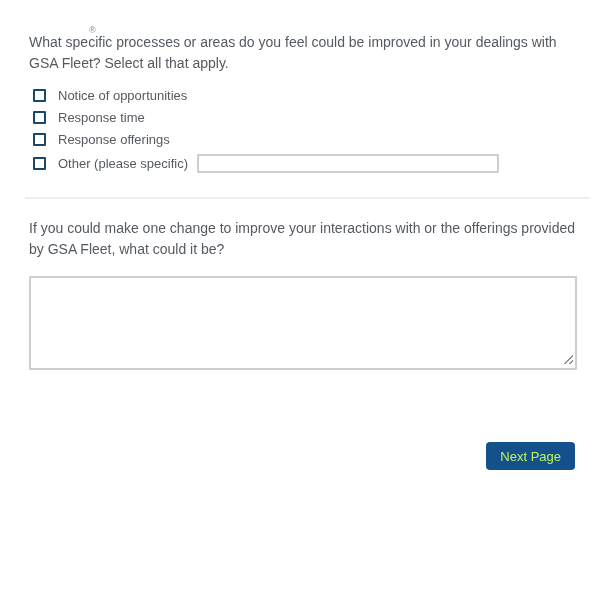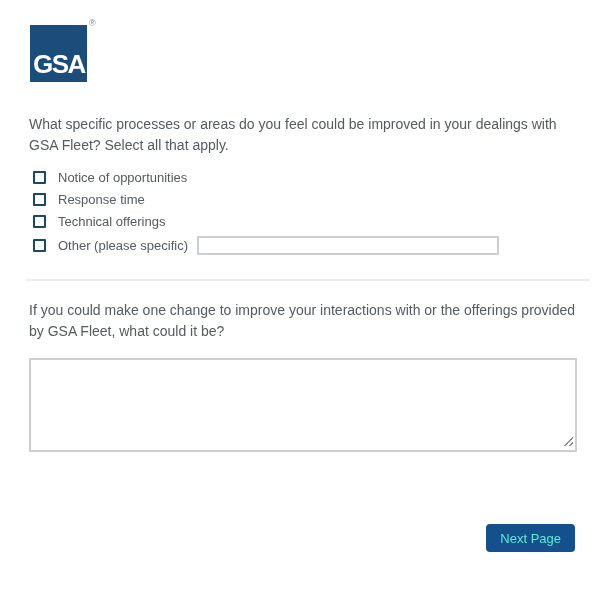--- a/index.html
+++ b/index.html
@@ -140,9 +140,6 @@
 <div class="page">
 
   <div class="logo-row">
-    <div class="logo">
-      <span class="logo-text">GSA</span>
-    </div>
     <span class="reg">®</span>
   </div>
 

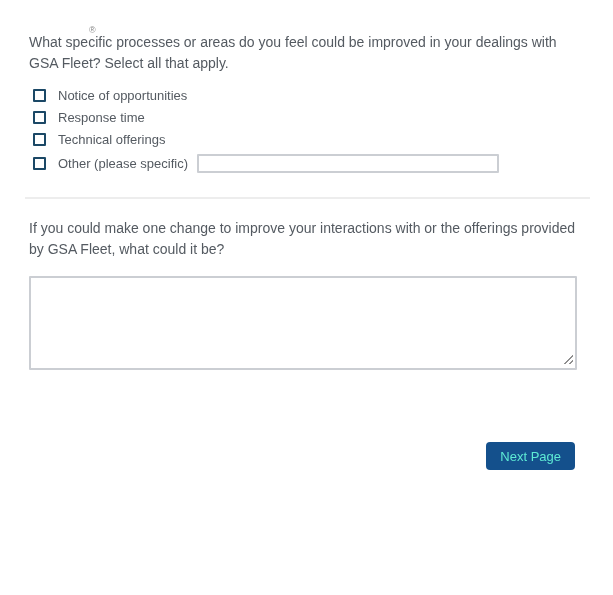--- a/index.html
+++ b/index.html
@@ -156,7 +156,7 @@
     </div>
     <div class="option-row">
       <span class="checkbox"></span>
-      <span class="option-label">Technical offerings</span>
+      <span class="option-label">Response offerings</span>
     </div>
     <div class="option-row other-row">
       <span class="checkbox"></span>

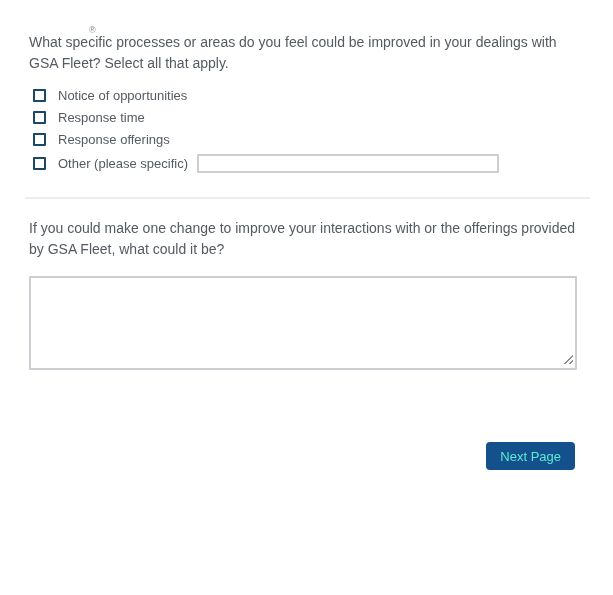--- a/index.html
+++ b/index.html
@@ -126,7 +126,7 @@
     height: 28px;
     padding: 0 14px;
     background: var(--button-blue, #14508C);
-    color: #5eead4;
+    color: #bef264;
     border: none;
     border-radius: 4px;
     font-family: "Liberation Sans", sans-serif;

